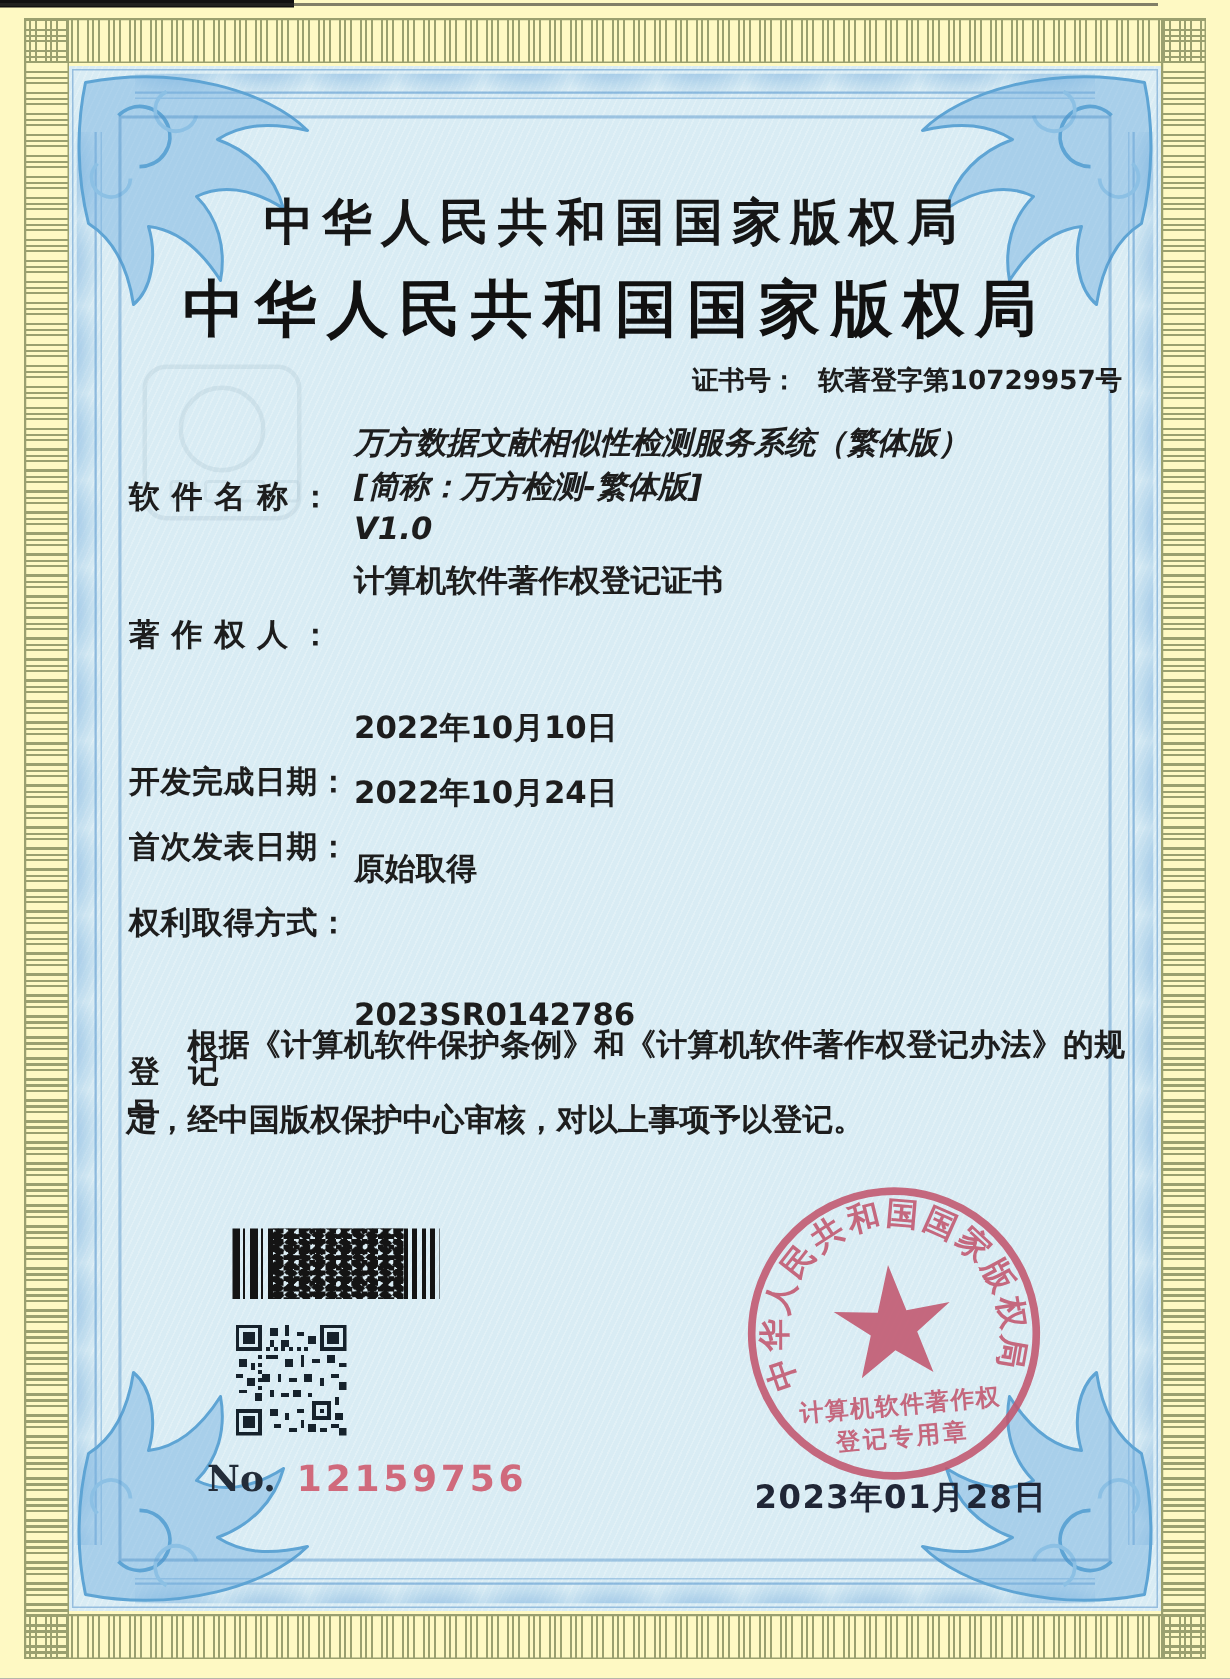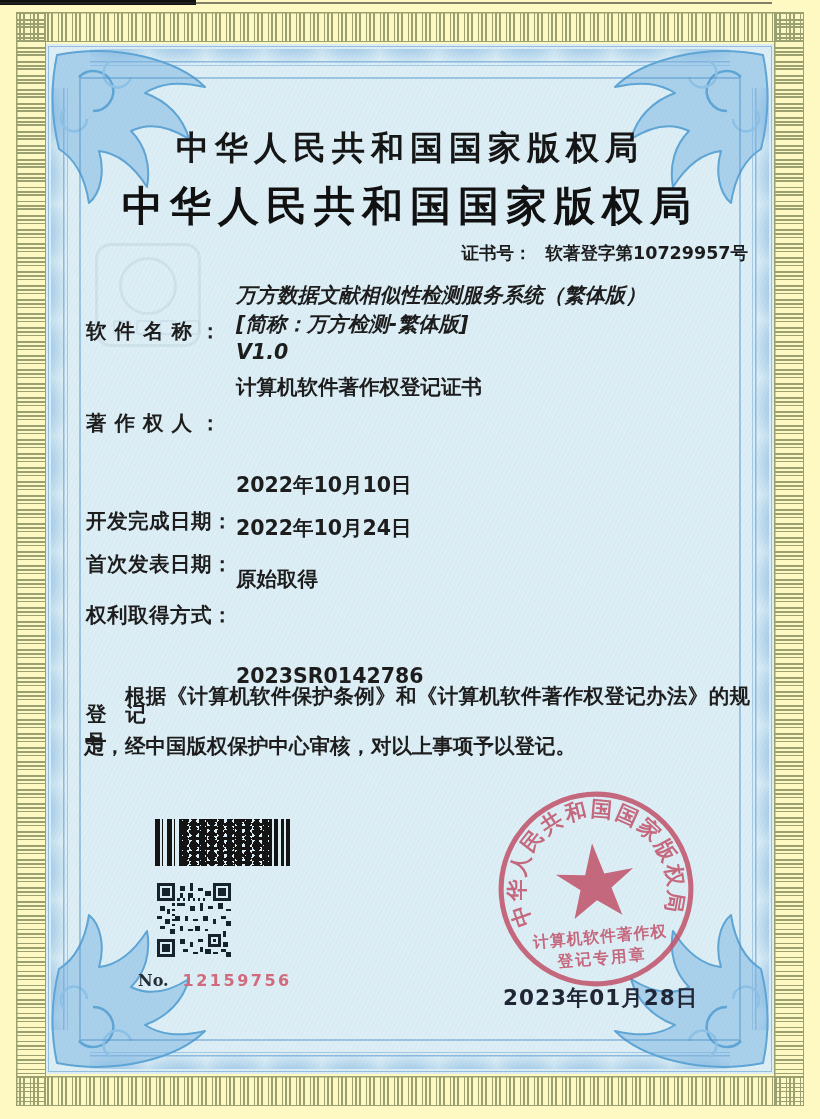--- a/index.html
+++ b/index.html
@@ -77,7 +77,7 @@
       background-size:7px 7px,9px 5px;background-position:0 0,3px 2px;}
   .bc-right{width:24px;background:repeating-linear-gradient(90deg,#141414 0 3px,transparent 3px 5.5px,#141414 5.5px 9px,transparent 9px 12px);}
   .qr{position:absolute;left:157px;top:883px;width:74px;height:74px;}
-  .serial{position:absolute;left:138px;top:971px;font-size:16px;}
+  .serial{position:absolute;left:138px;top:971px;font-size:24px;}
   .serial .no{font-family:"DejaVu Serif","Liberation Serif",serif;color:#232d3a;font-weight:600;margin-right:14px;}
   .serial .num{letter-spacing:2.5px;font-weight:600;}
   .seal{position:absolute;left:494px;top:787px;width:204px;height:204px;transform:rotate(-5deg);opacity:.88;}

